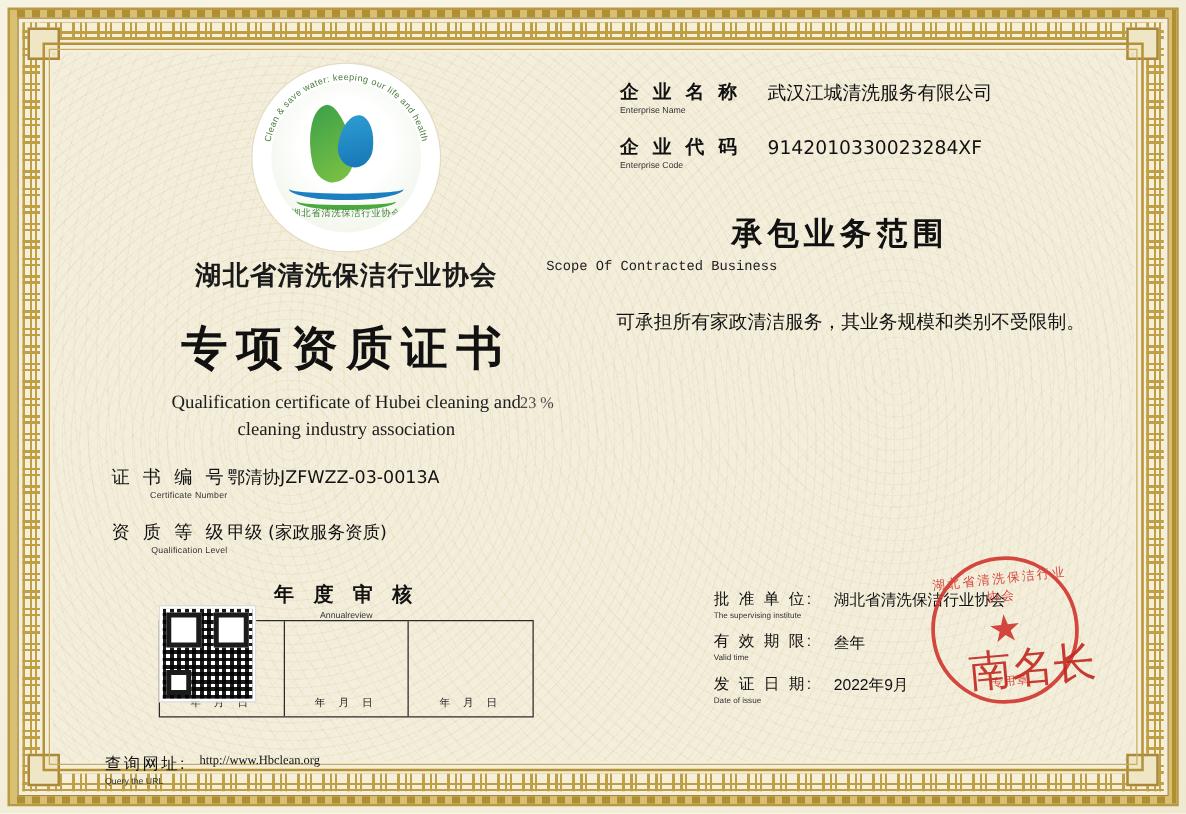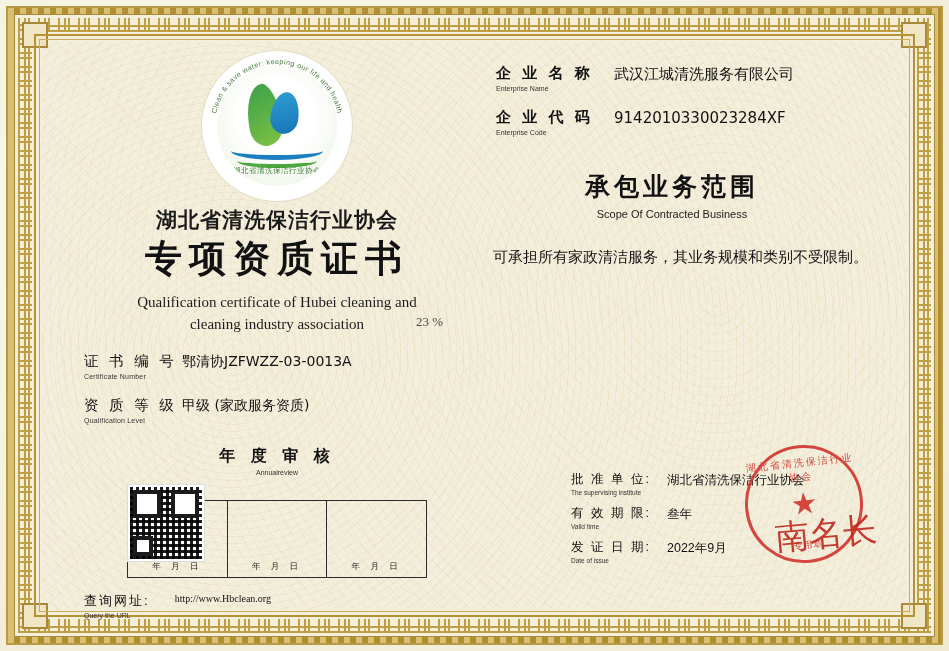--- a/index.html
+++ b/index.html
@@ -246,9 +246,9 @@
     font-family: "DejaVu Serif", "Liberation Serif", serif;
   }
   .scope-title-en {
-    text-align: center; margin-top: 5px;
+    text-align: left; margin-top: 5px;
     font-size: 11px; color: #1c1c1c;
-    font-family: Liberation Sans, sans-serif;
+    font-family: Liberation Mono, monospace;
   }
   .scope-body {
     margin-top: 22px; padding: 0 18px 0 26px;

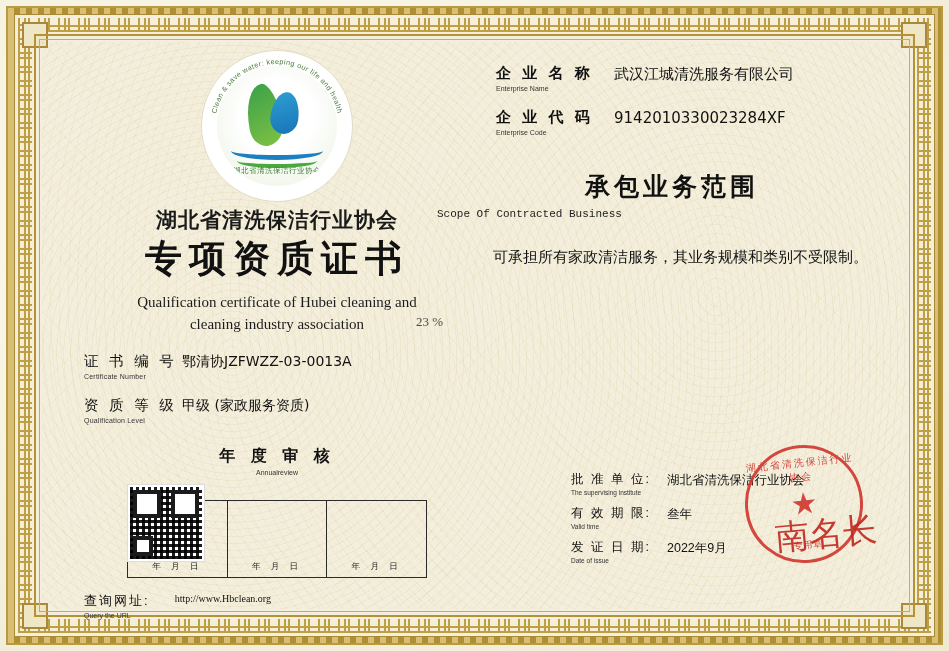--- a/index.html
+++ b/index.html
@@ -146,7 +146,7 @@
     font-family: "DejaVu Sans", "Liberation Sans", sans-serif;
   }
   .cert-title {
-    margin-top: 0;
+    margin-top: 20px;
     font-size: 37px; font-weight: bold; color: #111;
     letter-spacing: 7px;
     font-family: Liberation Mono, monospace;

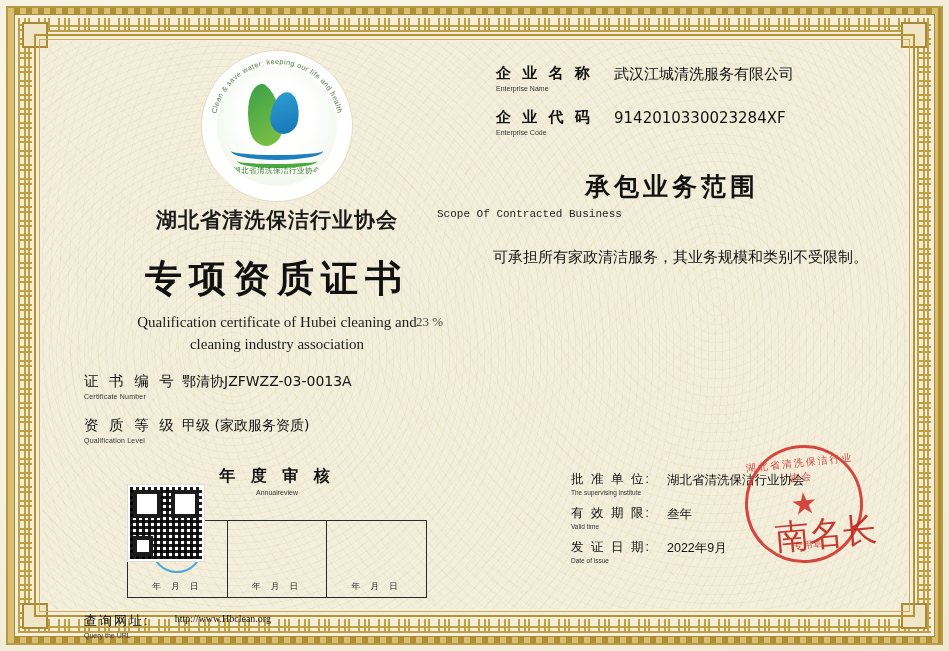--- a/index.html
+++ b/index.html
@@ -163,7 +163,7 @@
     text-align: left;
   }
   .field-label {
-    width: 98px; flex: none;
+    width: 98px; flex: none; text-align: right;
   }
   .field-label .cn {
     font-size: 14.5px; color: #111; letter-spacing: 3px; font-weight: 500;

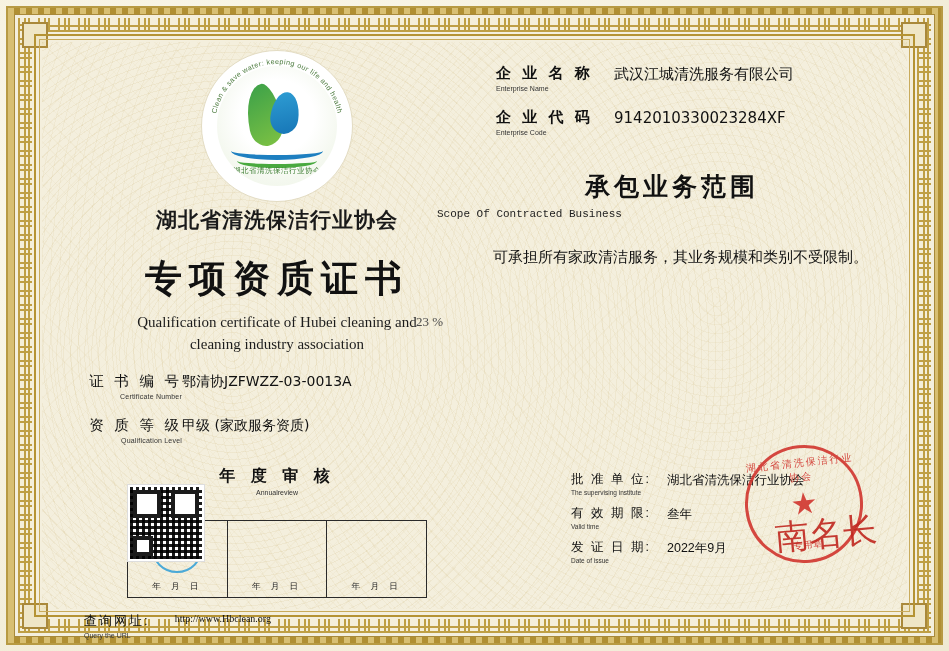--- a/index.html
+++ b/index.html
@@ -187,7 +187,7 @@
   .annual-en { font-size: 7px; color: #333; margin-top: 2px; }
 
   .annual-boxes {
-    margin: 24px auto 0;
+    margin: 0 auto 0;
     width: 300px; height: 78px;
     display: flex;
     border: 1px solid #2a2a2a;

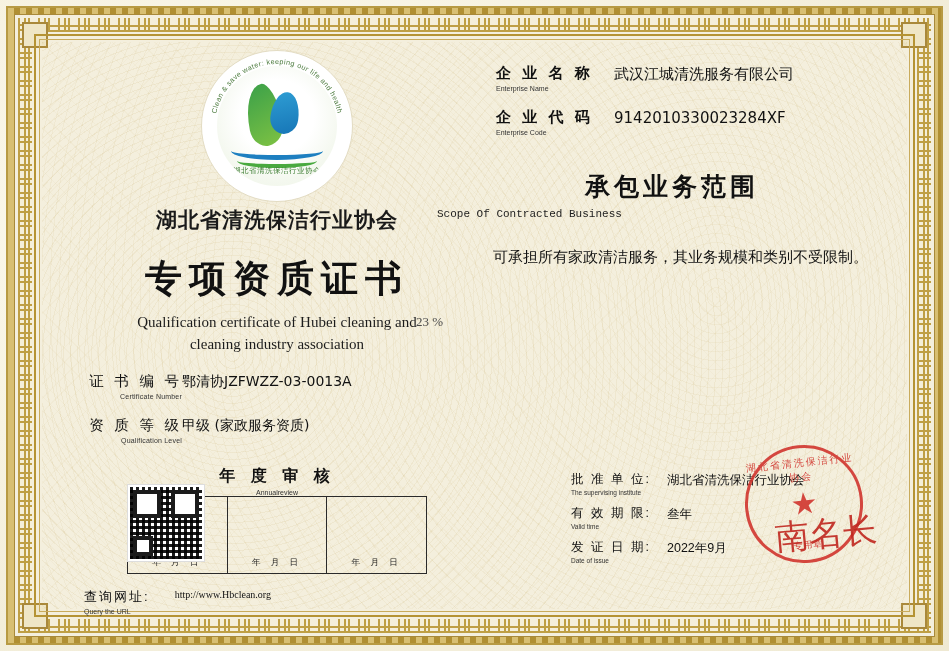--- a/index.html
+++ b/index.html
@@ -213,8 +213,8 @@
   .stamp-annual .yr { font-size: 8px; }
 
   .query-row {
-    margin-top: 14px; padding-left: 42px;
-    display: flex; align-items: flex-start; text-align: left; gap: 15px;
+    margin-top: 28px; padding-left: 42px;
+    display: flex; align-items: flex-start; text-align: left;
   }
   .query-label .cn { font-size: 13px; letter-spacing: 2px; color: #111; }
   .query-label .en { font-size: 7px; color: #333; margin-top: 2px; }

